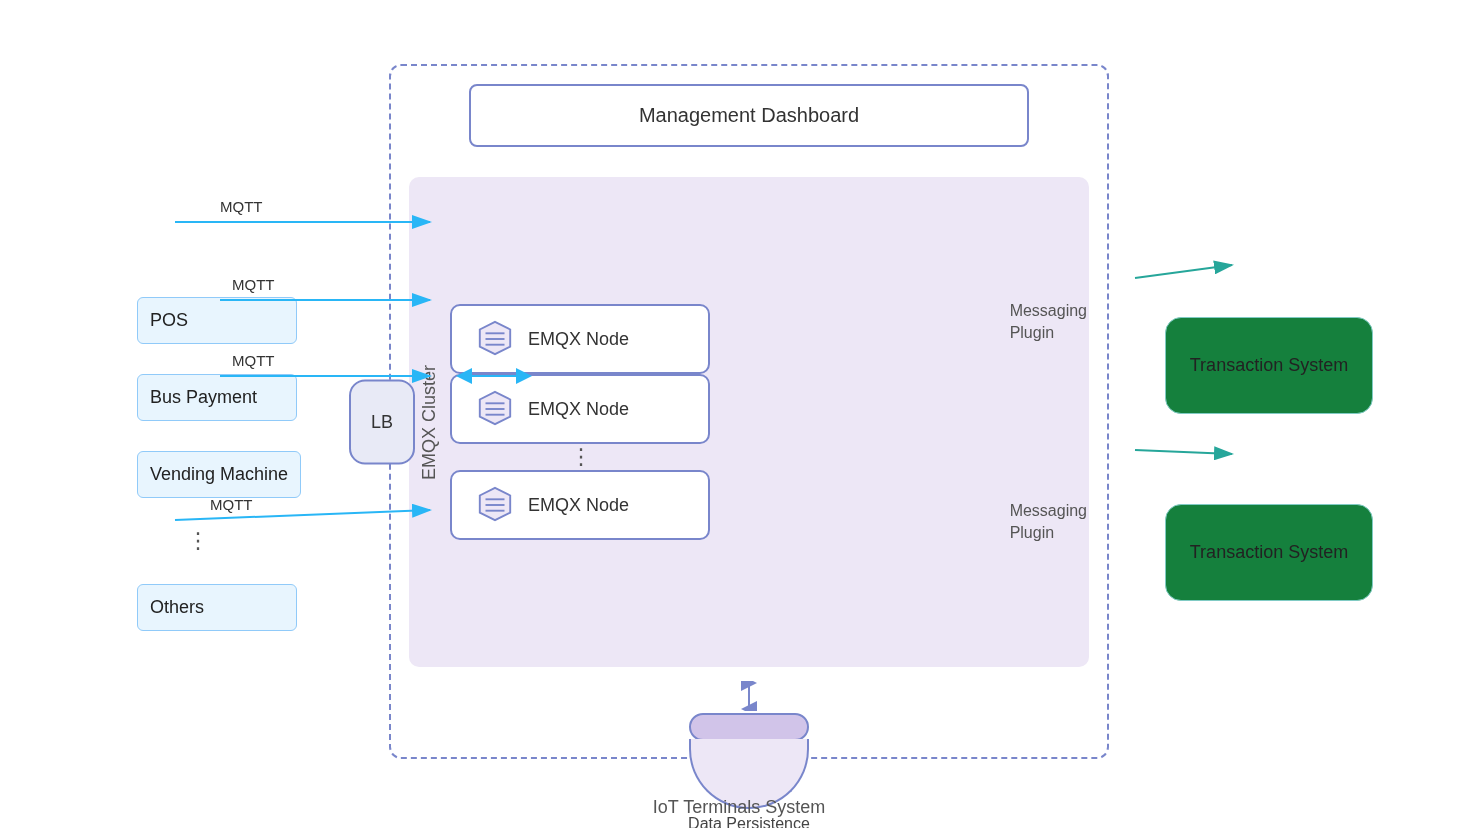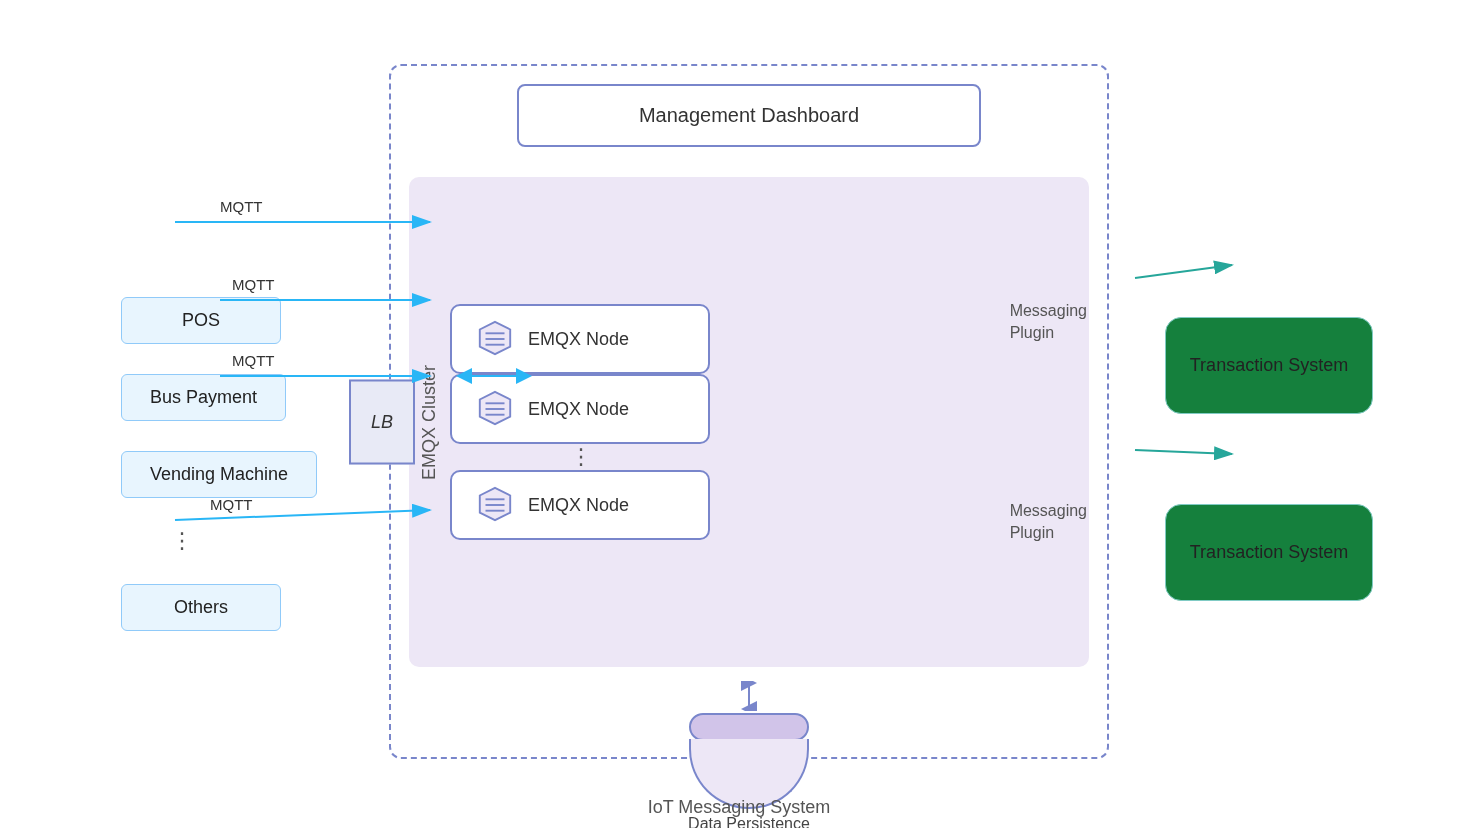--- a/index.html
+++ b/index.html
@@ -104,7 +104,7 @@
       font-size: 20px;
       color: #333;
       text-align: center;
-      width: 464px;
+      width: 560px;
       margin-bottom: 10px;
     }
 

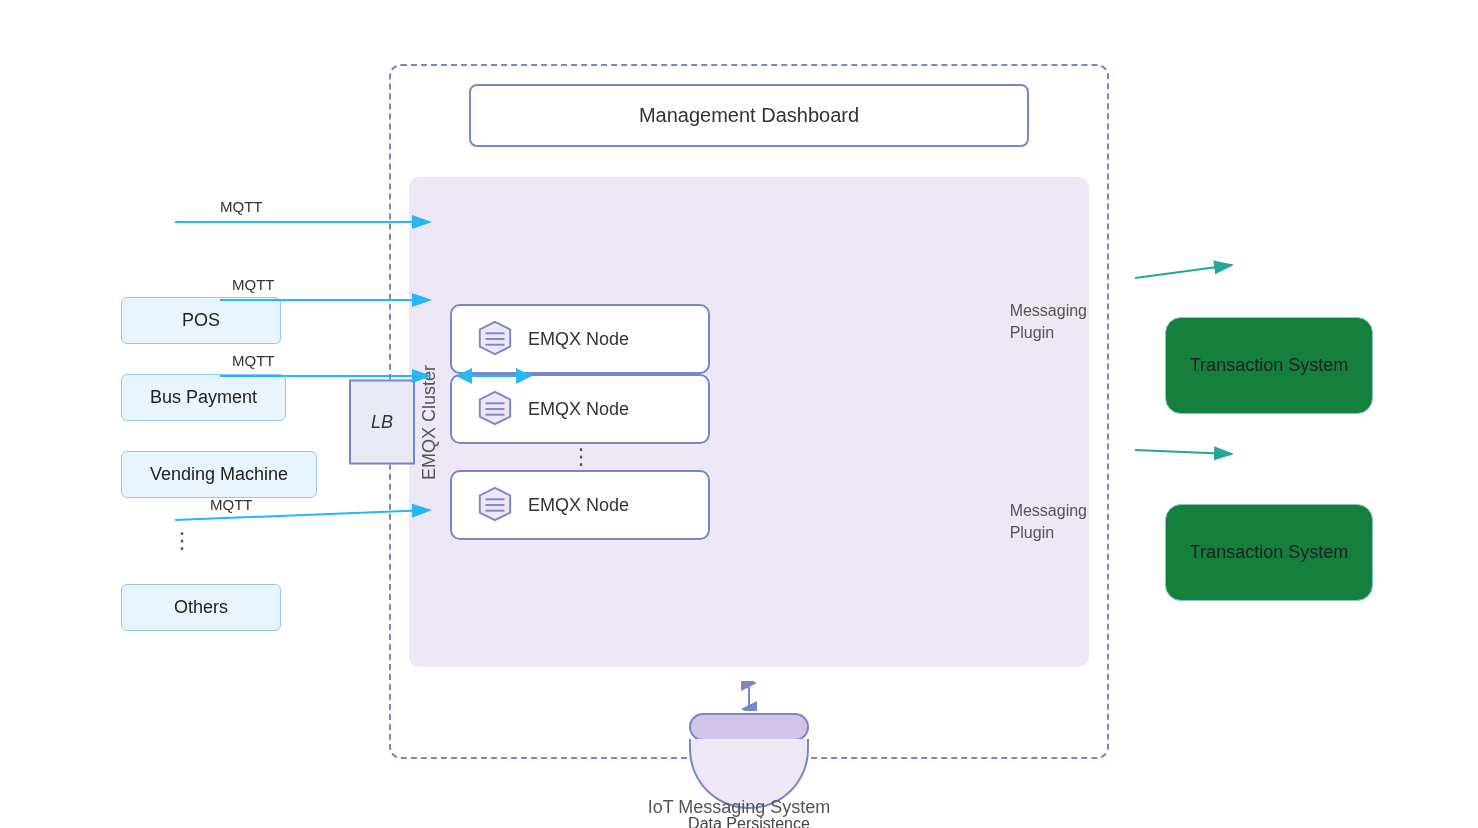--- a/index.html
+++ b/index.html
@@ -56,11 +56,10 @@
       background: #e8f5fe;
       border: 1.5px solid #90caf9;
       border-radius: 6px;
-      padding: 12px 28px;
+      padding: 12px 12px;
       font-size: 18px;
       color: #222;
       min-width: 160px;
-      text-align: center;
     }
 
     .dots-label {

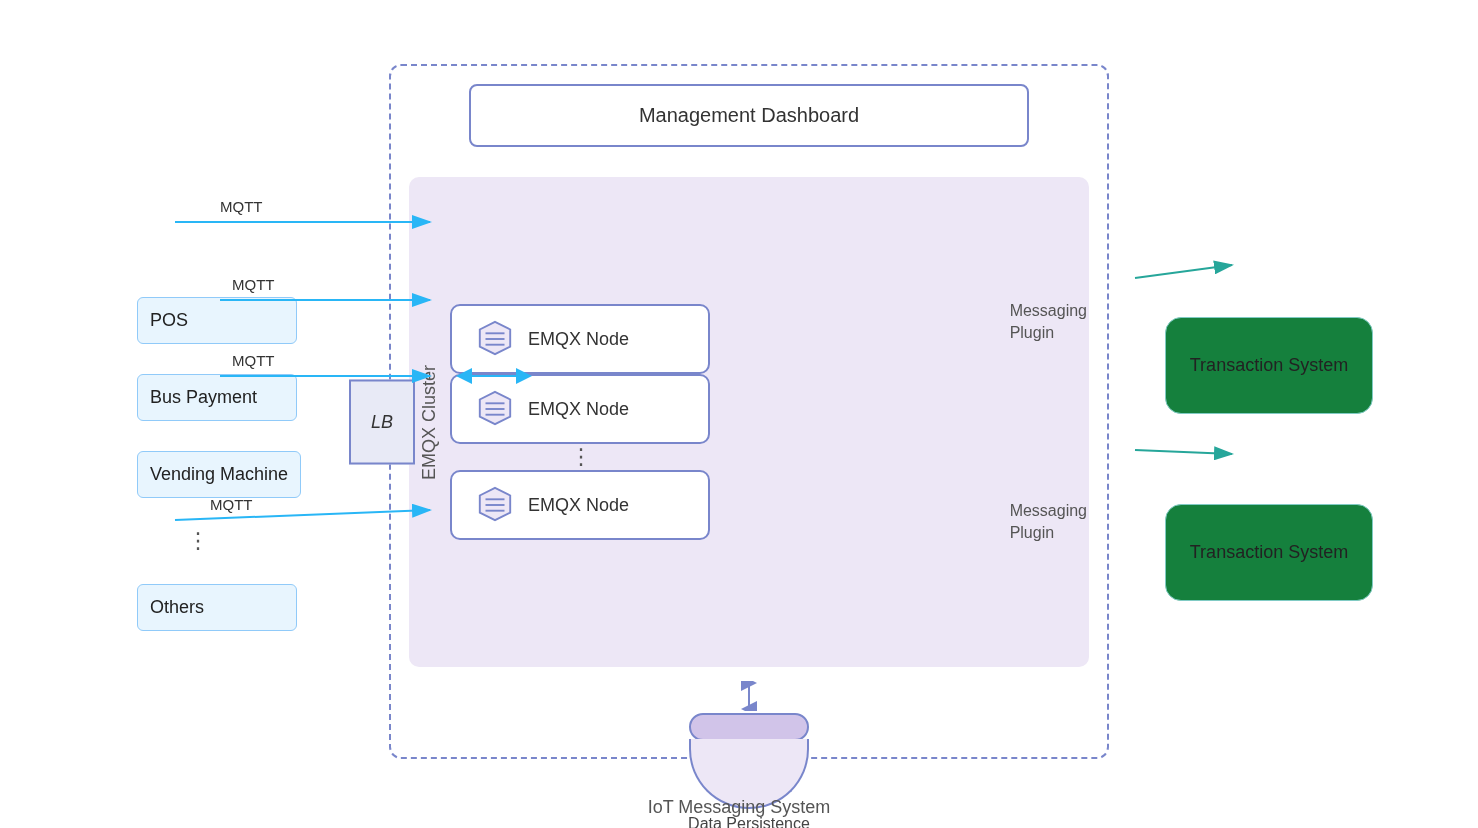--- a/index.html
+++ b/index.html
@@ -171,7 +171,7 @@
     .lb-box {
       background: #e8eaf6;
       border: 2px solid #7986cb;
-      border-radius: 0;
+      border-radius: 16px;
       padding: 30px 20px;
       font-size: 18px;
       color: #333;
@@ -181,7 +181,6 @@
       left: -60px;
       top: 50%;
       transform: translateY(-50%);
-      font-style: italic;
     }
 
     

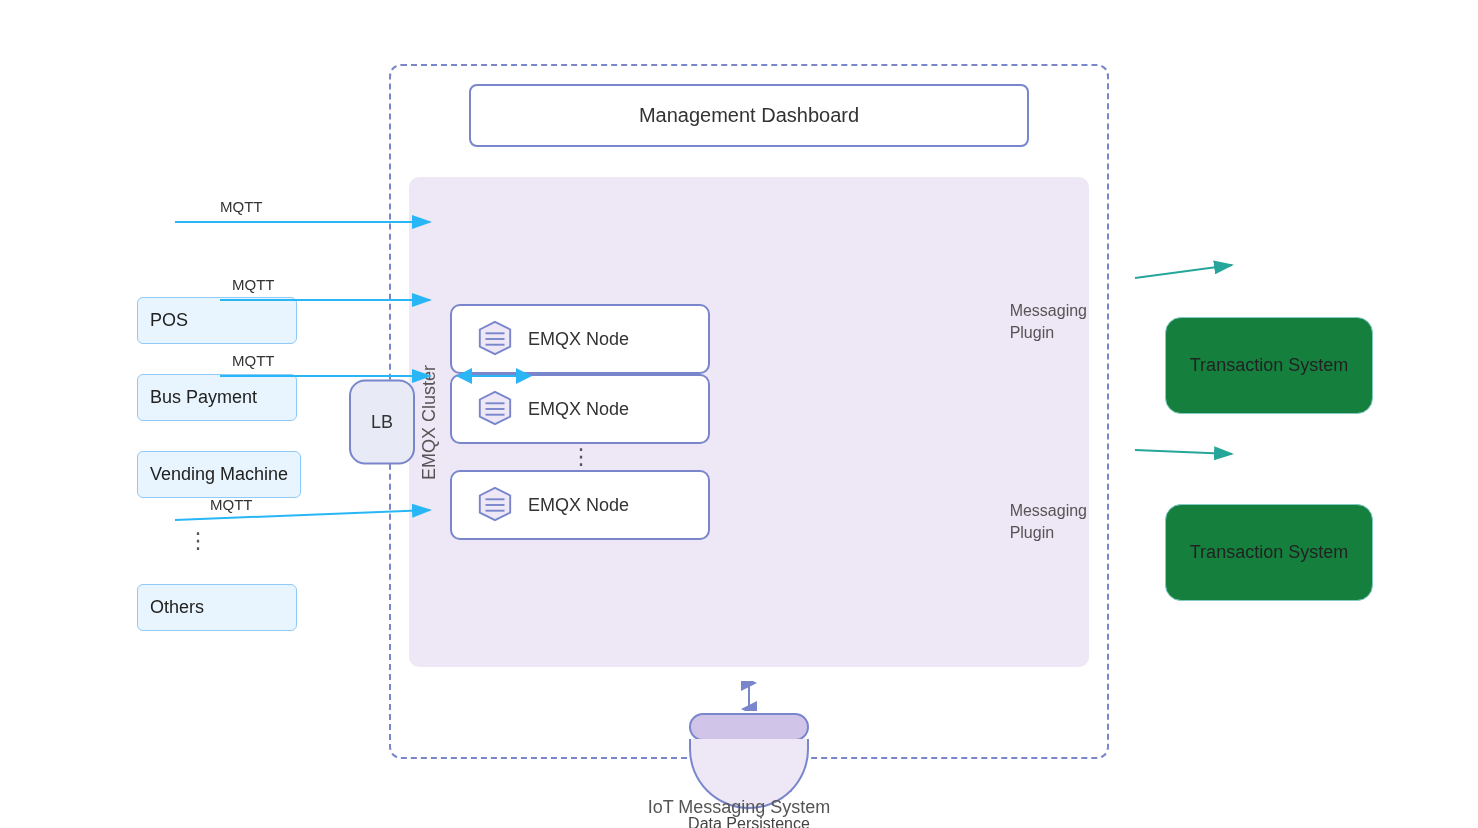--- a/index.html
+++ b/index.html
@@ -419,7 +419,7 @@
   </div>
 
   <div class="bottom-labels">
-    <div class="bottom-label">IoT Messaging System</div>
+    <div class="bottom-label">IoT Terminals System</div>
   </div>
 
   <svg class="arrows-svg">

